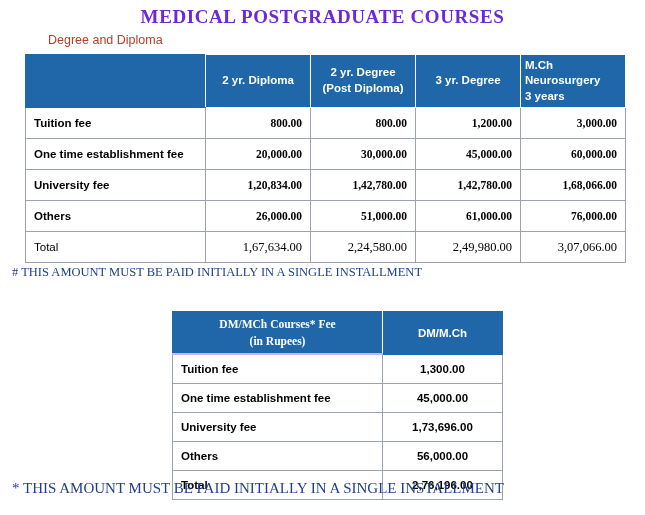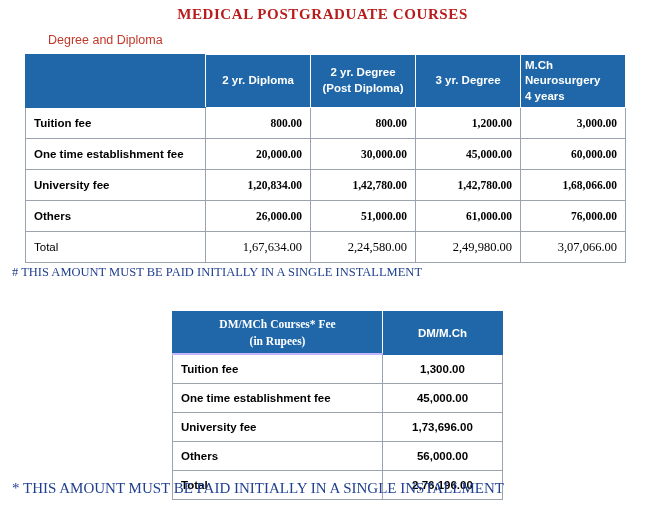--- a/index.html
+++ b/index.html
@@ -20,10 +20,10 @@
     left: 0;
     width: 645px;
     text-align: center;
-    color: #b91c1c;
-    font-family: "Liberation Serif", serif;
-    font-weight: bold;
-    font-size: 15px;
+    color: #6d28d9;
+    font-family: "Liberation Serif", serif;
+    font-weight: bold;
+    font-size: 19px;
     letter-spacing: 0.6px;
   }
   .subtitle {

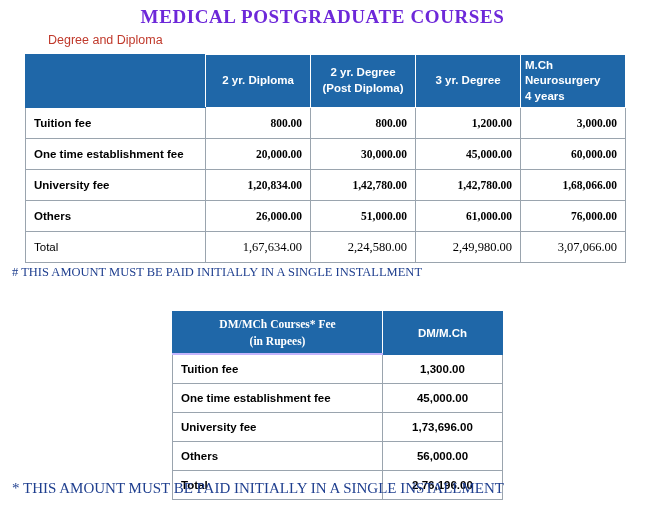--- a/index.html
+++ b/index.html
@@ -187,7 +187,7 @@
         </th>
         <th class="last">
           <span>M.Ch Neurosurgery</span><br>
-          <span>4 years</span>
+          <span>3 years</span>
         </th>
       </tr>
     </thead>

